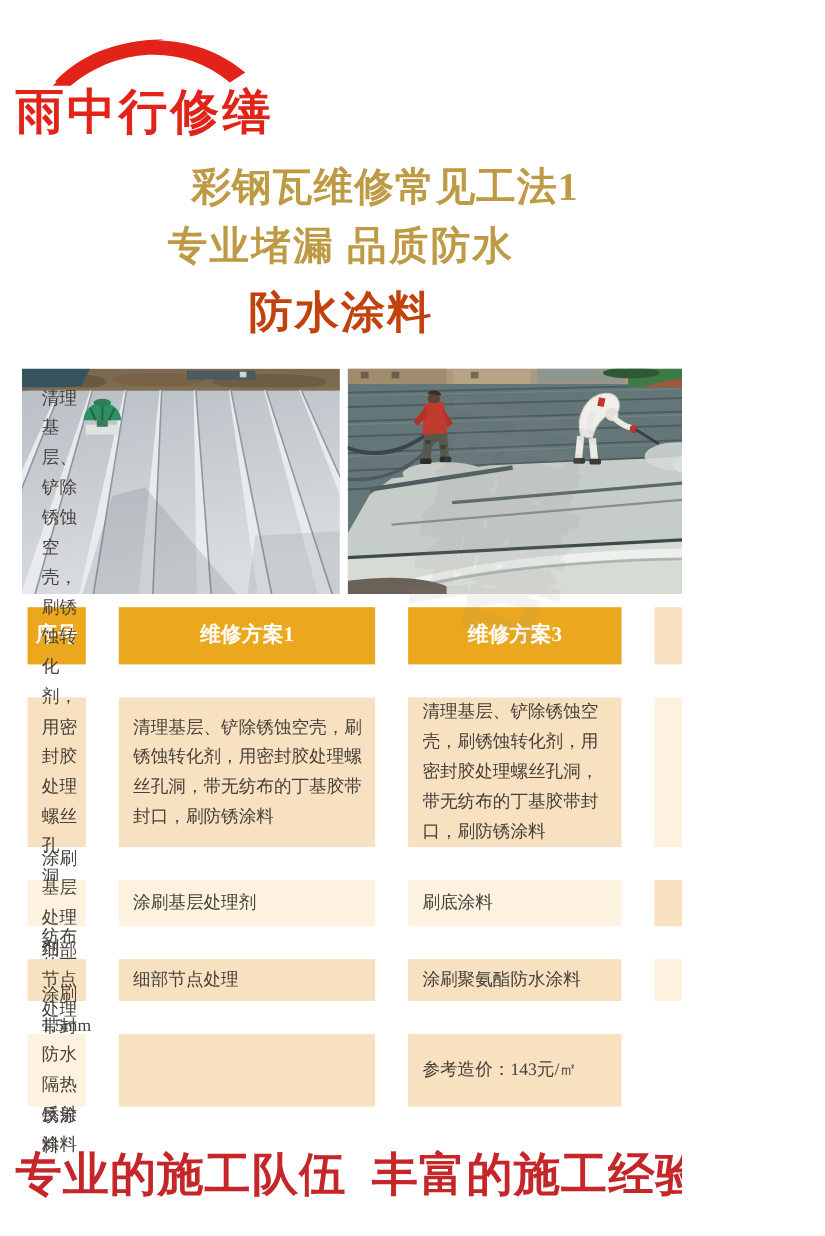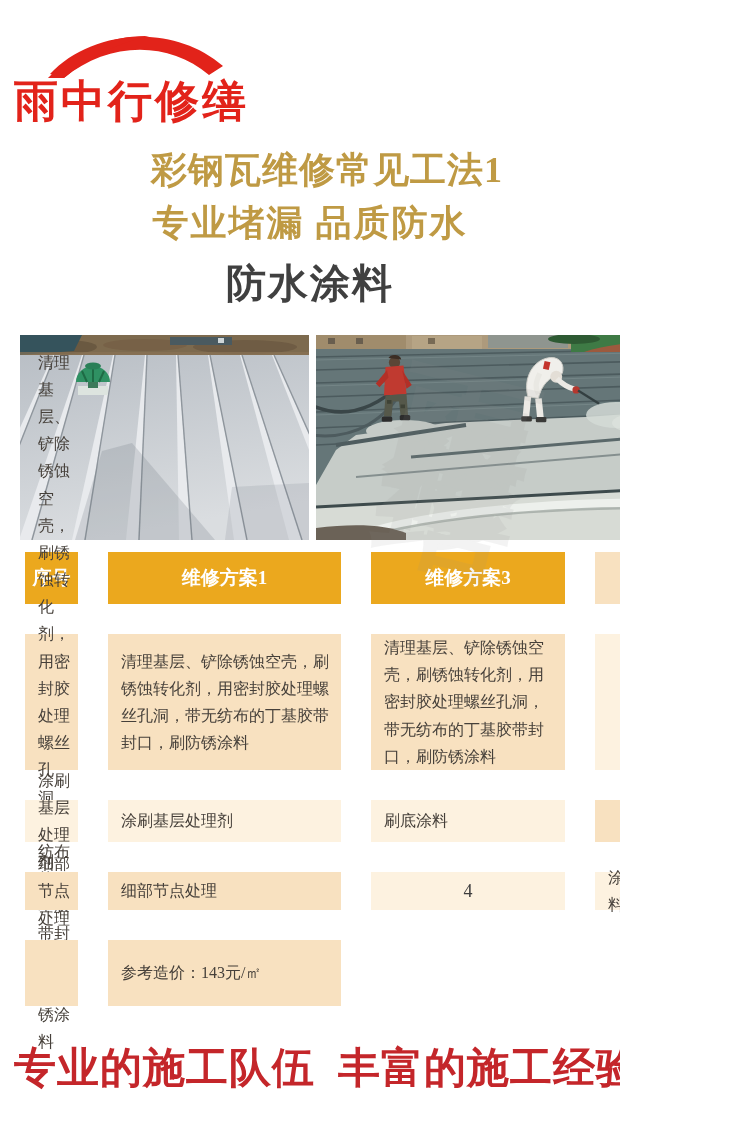--- a/index.html
+++ b/index.html
@@ -17,8 +17,8 @@
   }
   
   .title{
-    position:absolute;left:17px;top:146px;width:100%;text-align:center;
-    font-size:36px;font-weight:800;color:var(--gold,#bf9a44);letter-spacing:1px;
+    position:absolute;left:0;top:146px;width:100%;text-align:center;
+    font-size:36px;font-weight:800;color:var(--gold,#bf9a44);letter-spacing:1px;padding-left:40px;
   }
   .subtitle{
     position:absolute;left:0;top:199px;width:100%;text-align:center;

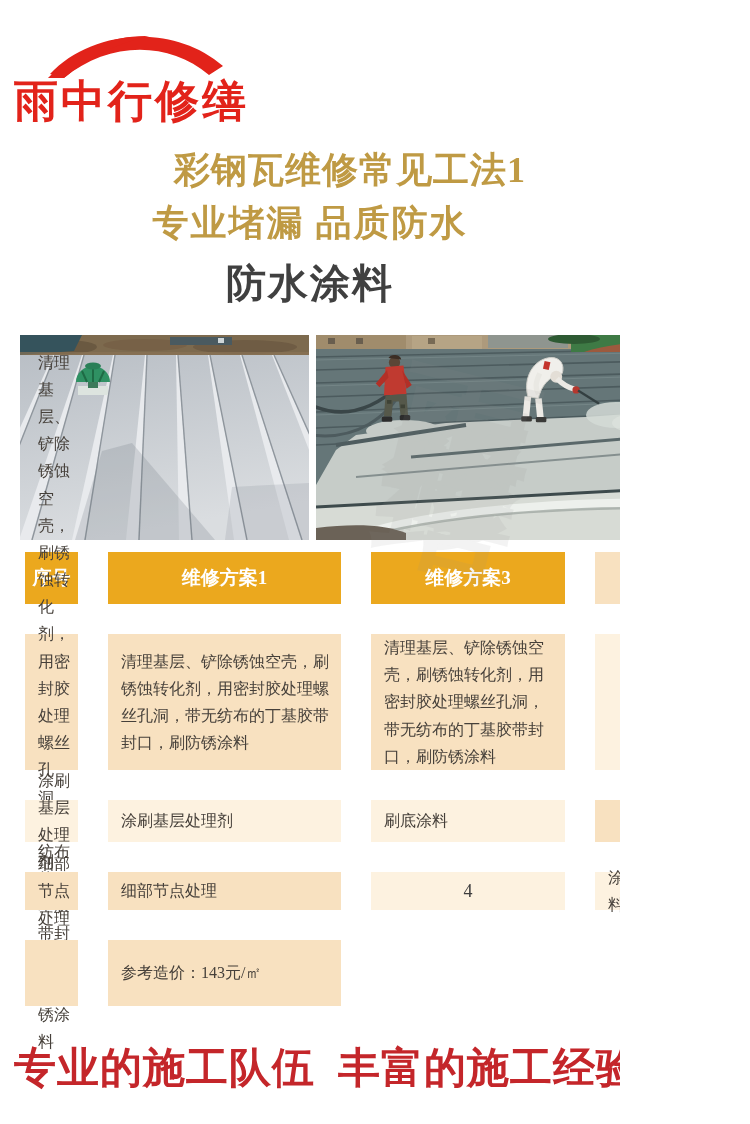--- a/index.html
+++ b/index.html
@@ -26,7 +26,7 @@
   }
   .section-title{
     position:absolute;left:0;top:256px;width:100%;text-align:center;
-    font-size:40px;font-weight:900;color:#404040;letter-spacing:2px;
+    font-size:40px;font-weight:900;color:#c2410c;letter-spacing:2px;
   }
   
   .photo{position:absolute;top:335px;height:205px;overflow:hidden;}

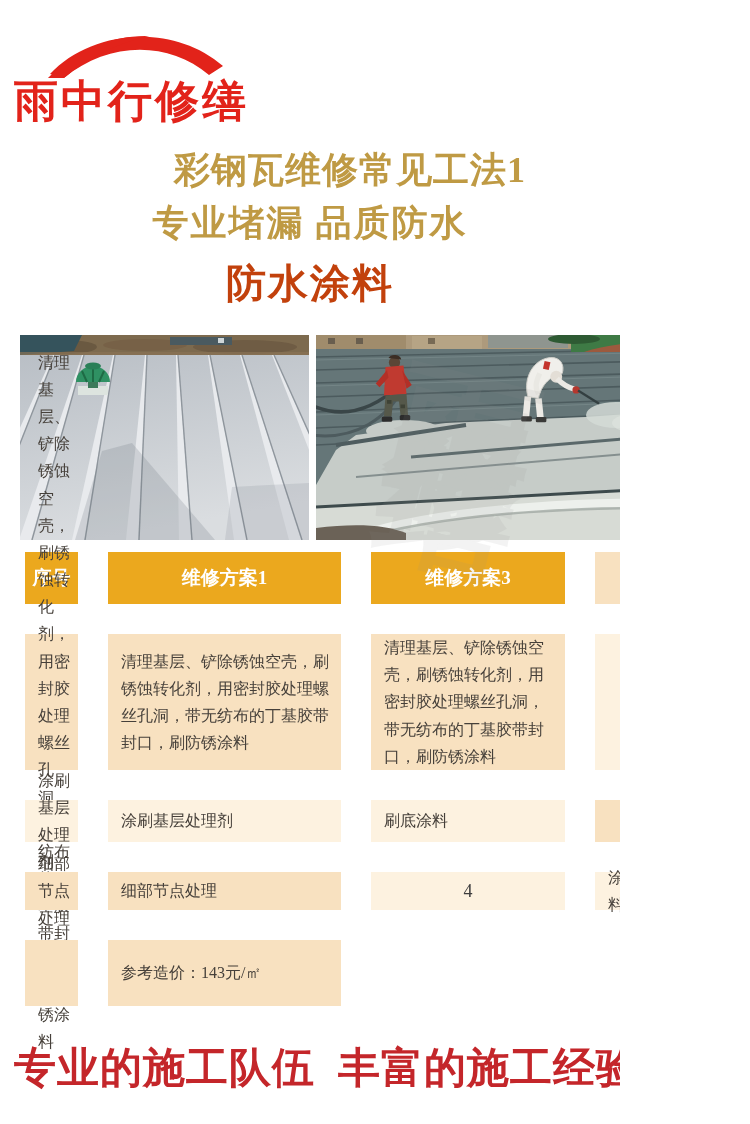--- a/index.html
+++ b/index.html
@@ -240,6 +240,7 @@
     <div class="num bg-a">3</div>
     <div class="td bg-a">细部节点处理</div>
     <div class="td bg-a">细部节点处理</div>
+    <div class="td bg-a">涂刷聚氨酯防水涂料</div>
 
     <div class="num bg-b">4</div>
     <div class="td bg-b">涂刷1.5mm防水隔热反射涂料</div>

